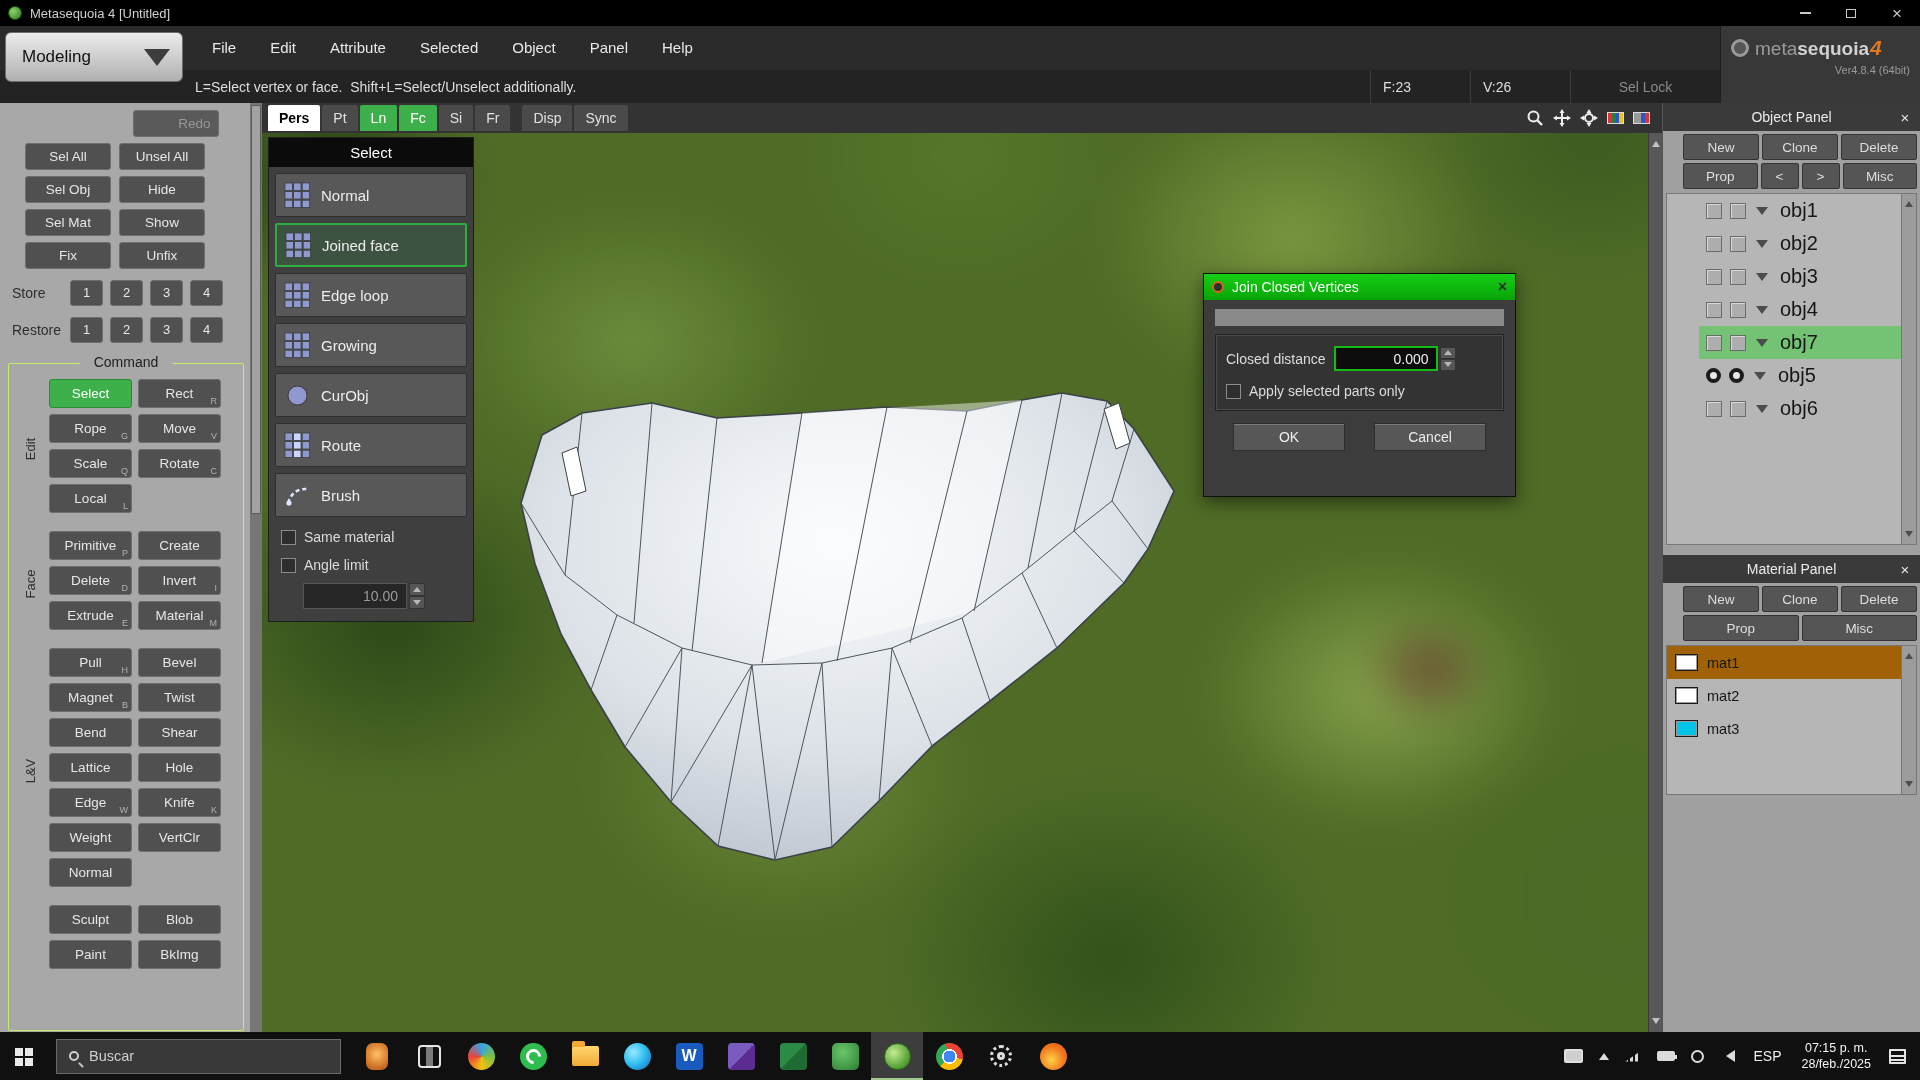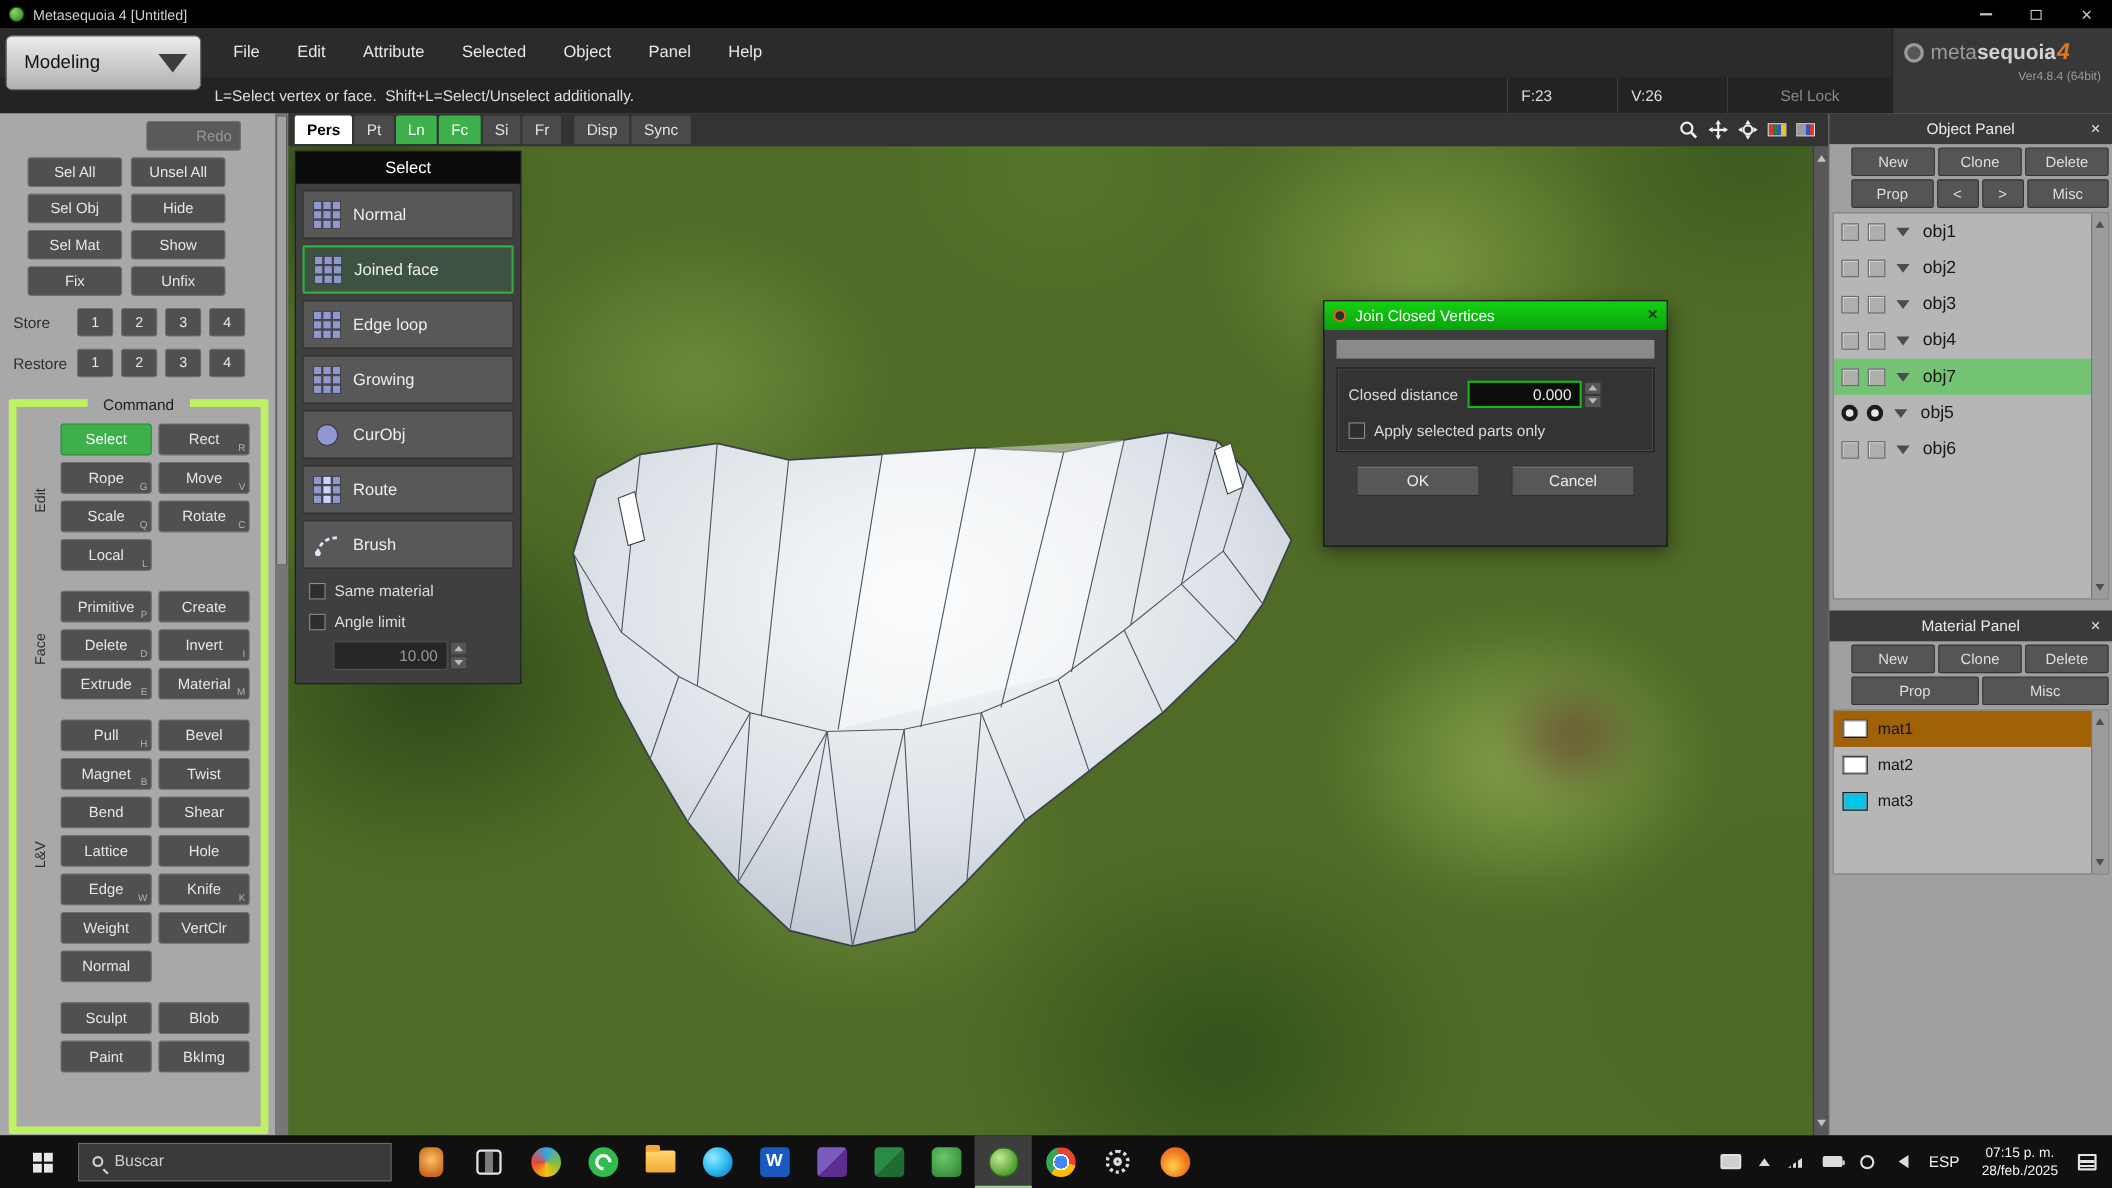--- a/index.html
+++ b/index.html
@@ -174,7 +174,7 @@
   .material-panel .panel-btns2 .pn-btn{flex:1;}
   .obj-list{position:relative;margin:4px 3px 0 3px;background:#b6b6b6;border:1px solid #777;height:352px;
     padding-right:15px;overflow:hidden;}
-  .obj-row{height:33px;display:flex;align-items:center;gap:8px;padding-left:7px;color:#161616;font-size:16px;}
+  .obj-row{height:33px;display:flex;align-items:center;gap:8px;padding-left:7px;color:#161616;font-size:20px;margin-left:32px;}
   .obj-row.selected{background:#74c274;}
   .obj-chk{width:16px;height:16px;background:#aeaeae;border:1px solid #6b6b6b;
     box-shadow:inset 1px 1px 0 #d9d9d9;}

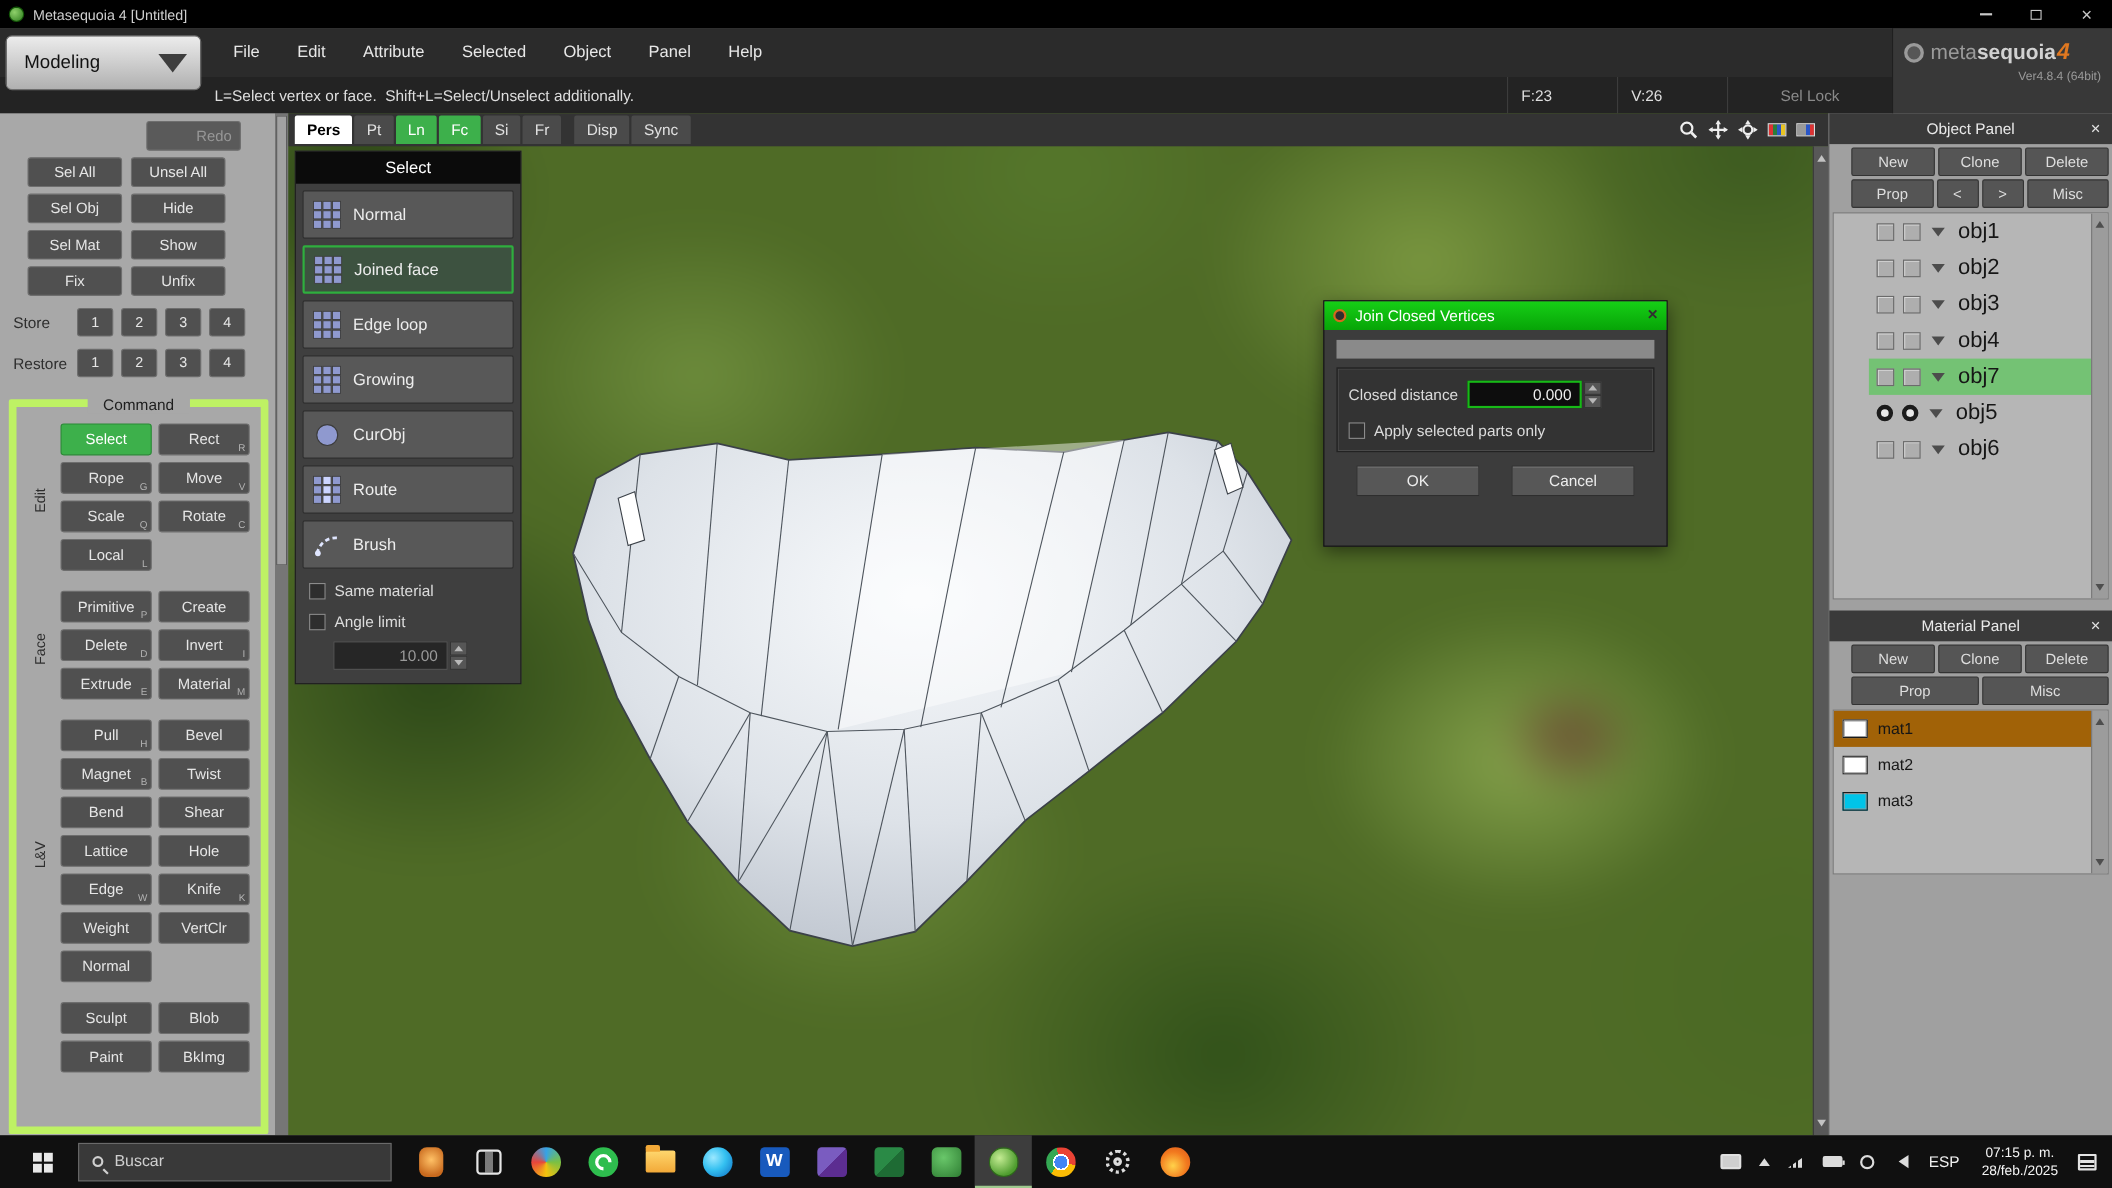--- a/index.html
+++ b/index.html
@@ -60,7 +60,7 @@
   .slots{display:flex;gap:7px;}
   .slot-btn{width:33px;height:26px;background:#505050;border:1px solid #6e6e6e;border-radius:3px;
     color:#e6e6e6;font-size:13px;display:flex;align-items:center;justify-content:center;}
-  .command-box{position:relative;margin:20px 6px 0 8px;border:7px solid #bef264;border-radius:2px;
+  .command-box{position:relative;margin:20px 6px 0 8px;border:1px solid #bef264;border-radius:2px;
     padding:12px 2px 8px 2px;height:668px;}
   .command-title{position:absolute;top:-10px;left:50%;transform:translateX(-50%);
     background:#a8a8a8;padding:0 14px;font-size:14px;color:#1e1e1e;}

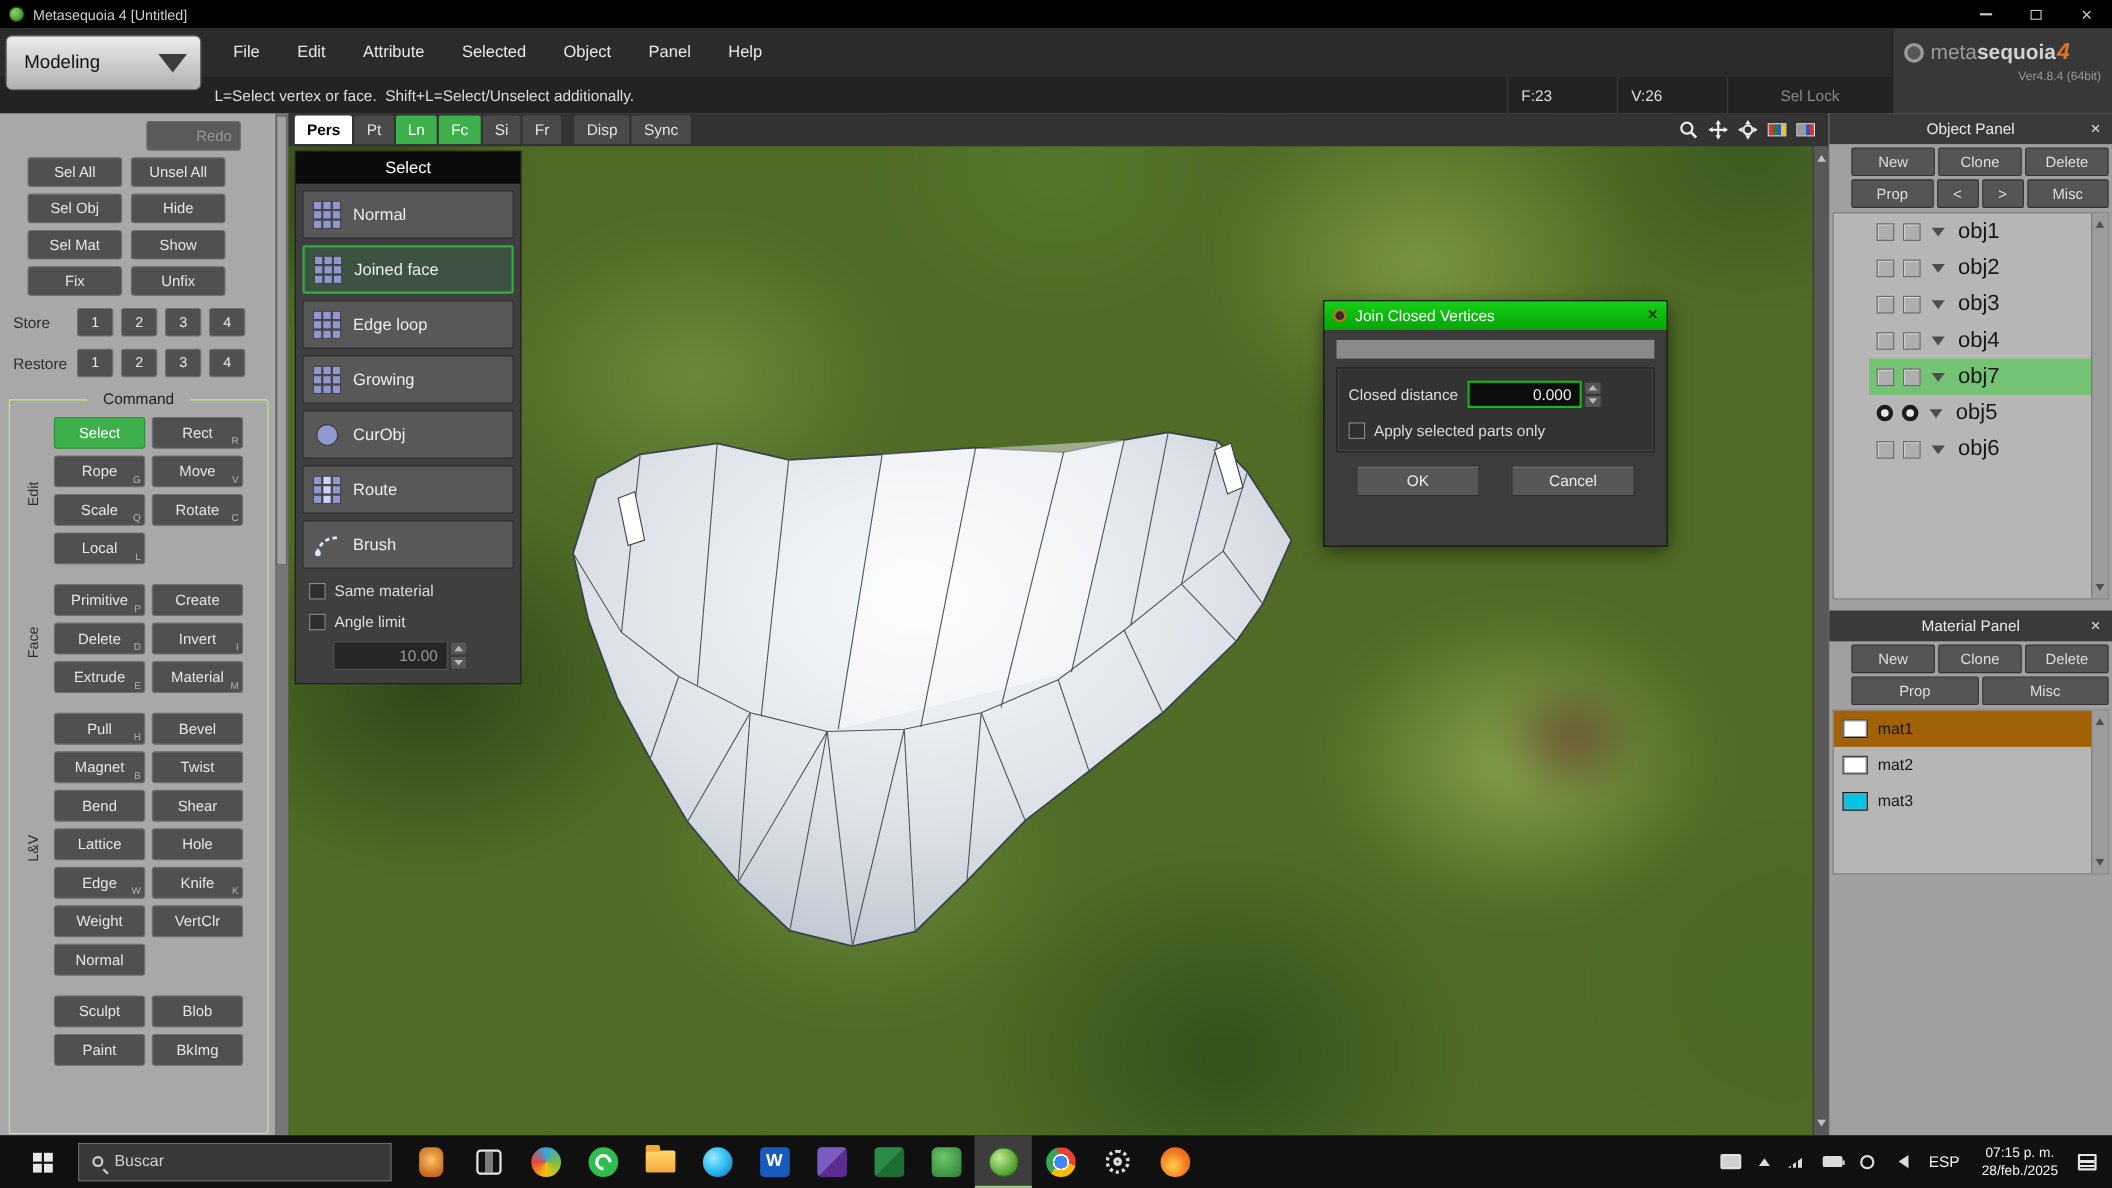--- a/index.html
+++ b/index.html
@@ -194,7 +194,7 @@
 
   
   .taskbar{position:absolute;left:0;right:0;bottom:0;height:48px;background:#101010;display:flex;
-    align-items:center;z-index:50;padding-left:15px;}
+    align-items:center;z-index:50;}
   .start{width:56px;height:100%;display:flex;align-items:center;justify-content:center;}
   .win-logo{width:8px;height:8px;background:#e8e8e8;box-shadow:10px 0 #e8e8e8,0 10px #e8e8e8,10px 10px #e8e8e8;
     margin:-9px 9px 0 -9px;}

